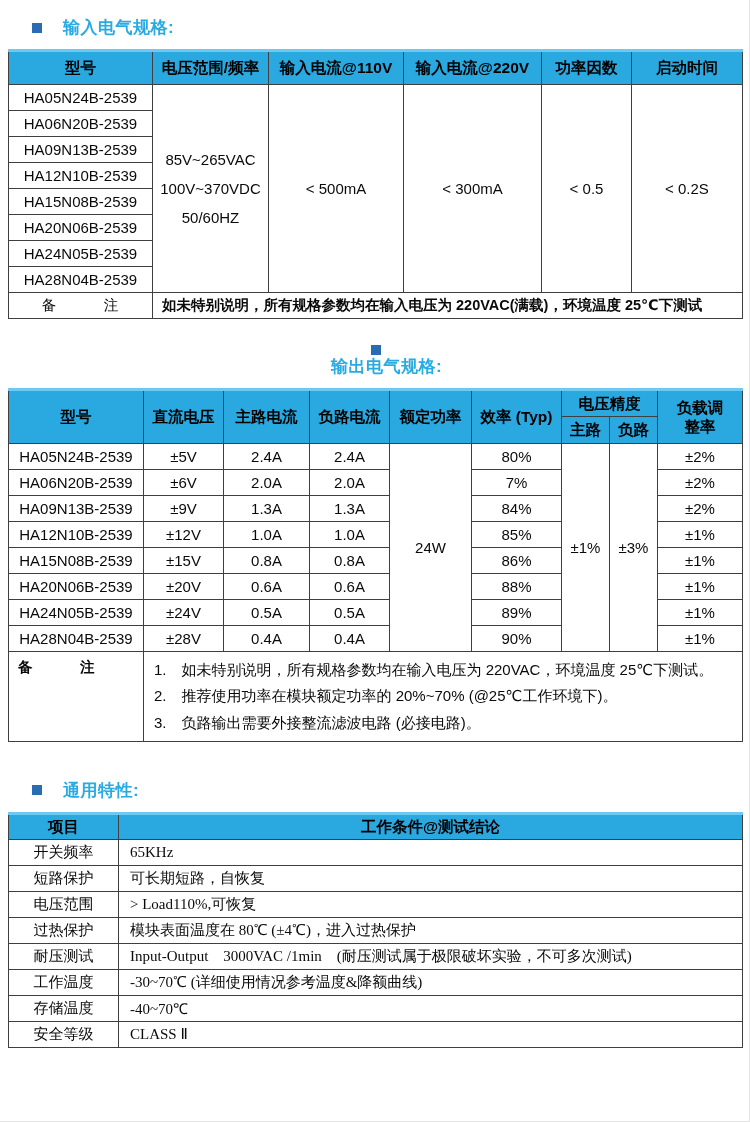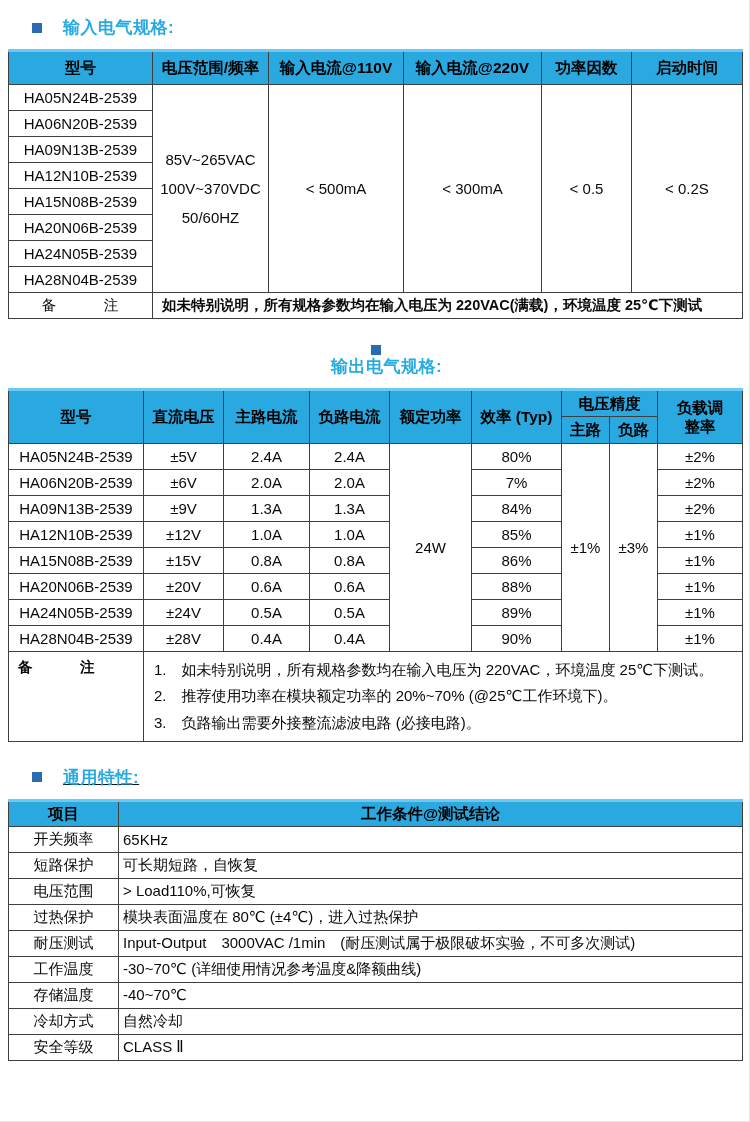--- a/index.html
+++ b/index.html
@@ -221,7 +221,7 @@
     </tbody>
   </table>
 
-  <div class="section-title" style="margin-top:24px;text-decoration:underline;">
+  <div class="section-title" style="margin-top:37px;">
     <span class="bullet"></span>
     <span class="title-text">通用特性:</span>
   </div>

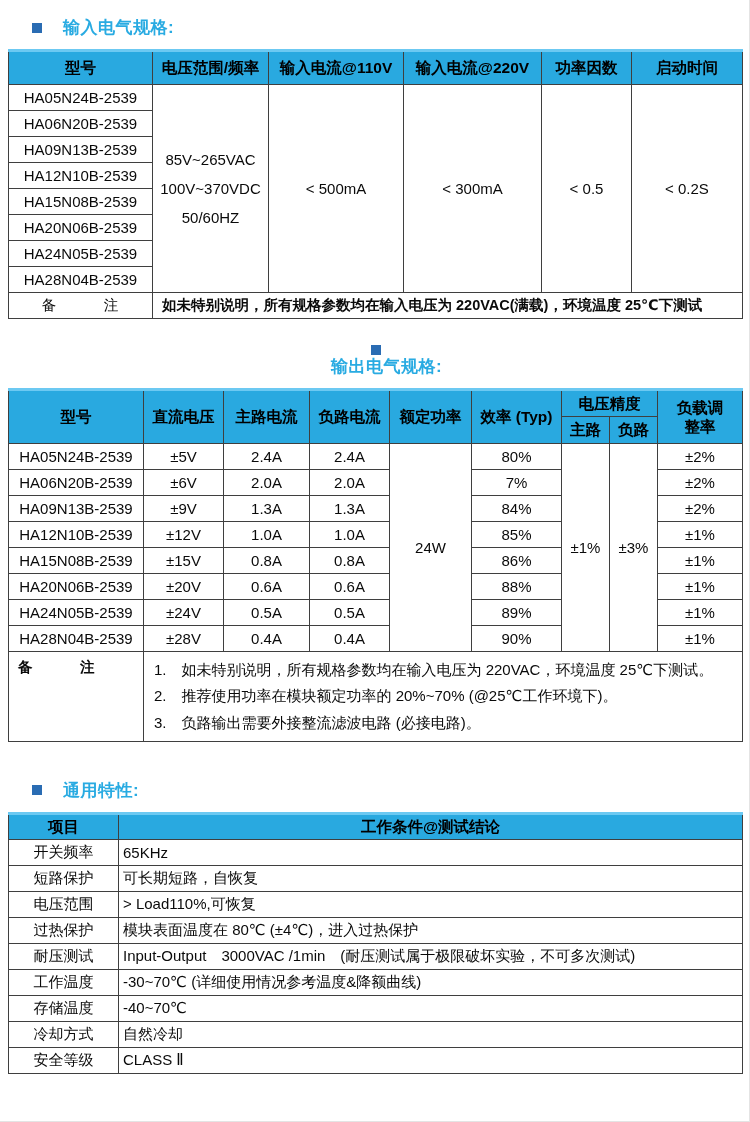--- a/index.html
+++ b/index.html
@@ -38,7 +38,7 @@
   .notes{padding:5px 6px 5px 10px;}
   .notes div{line-height:1.75;text-align:left;font-size:15px;}
   .t2 .remark-row .remark-label{vertical-align:top;padding-top:6px;}
-  .t3 td{height:26px;}
+  .t3 td{height:26px;font-family:Liberation Serif, serif;}
   .t3 .value-cell{text-align:left;padding-left:4px;}
 </style>
 </head>

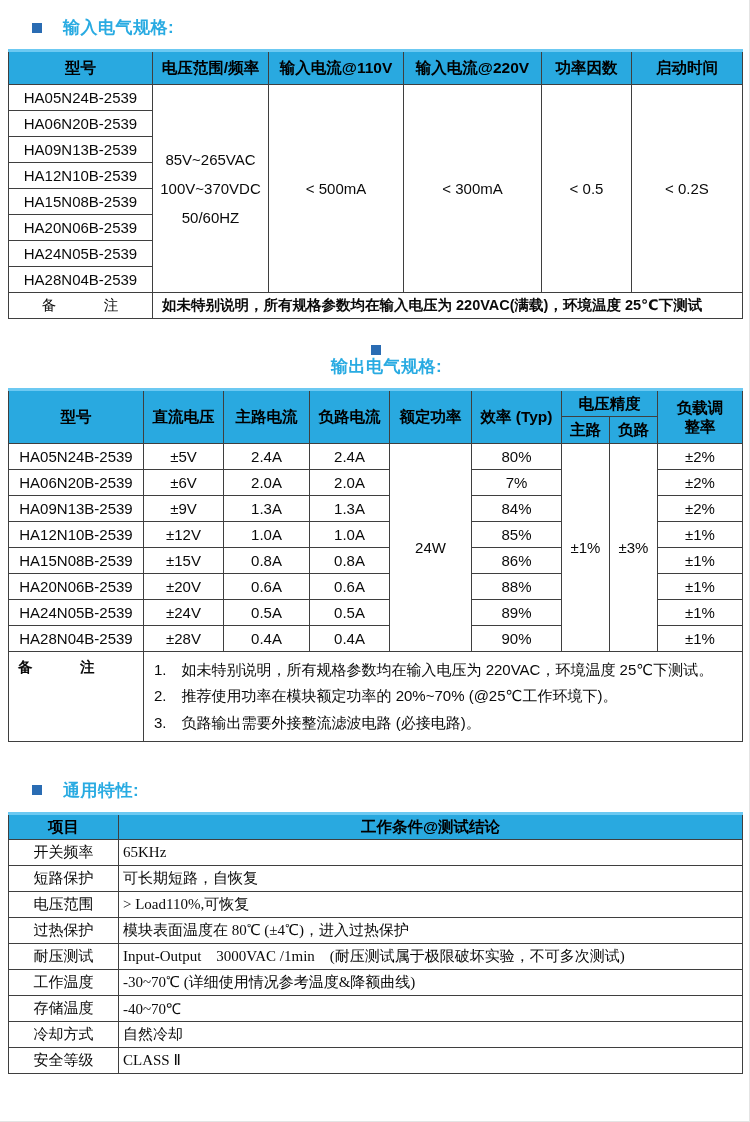--- a/index.html
+++ b/index.html
@@ -39,7 +39,7 @@
   .notes div{line-height:1.75;text-align:left;font-size:15px;}
   .t2 .remark-row .remark-label{vertical-align:top;padding-top:6px;}
   .t3 td{height:26px;font-family:Liberation Serif, serif;}
-  .t3 .value-cell{text-align:left;padding-left:4px;}
+  .t3 .value-cell{text-align:left;padding-left:11px;}
 </style>
 </head>
 <body>

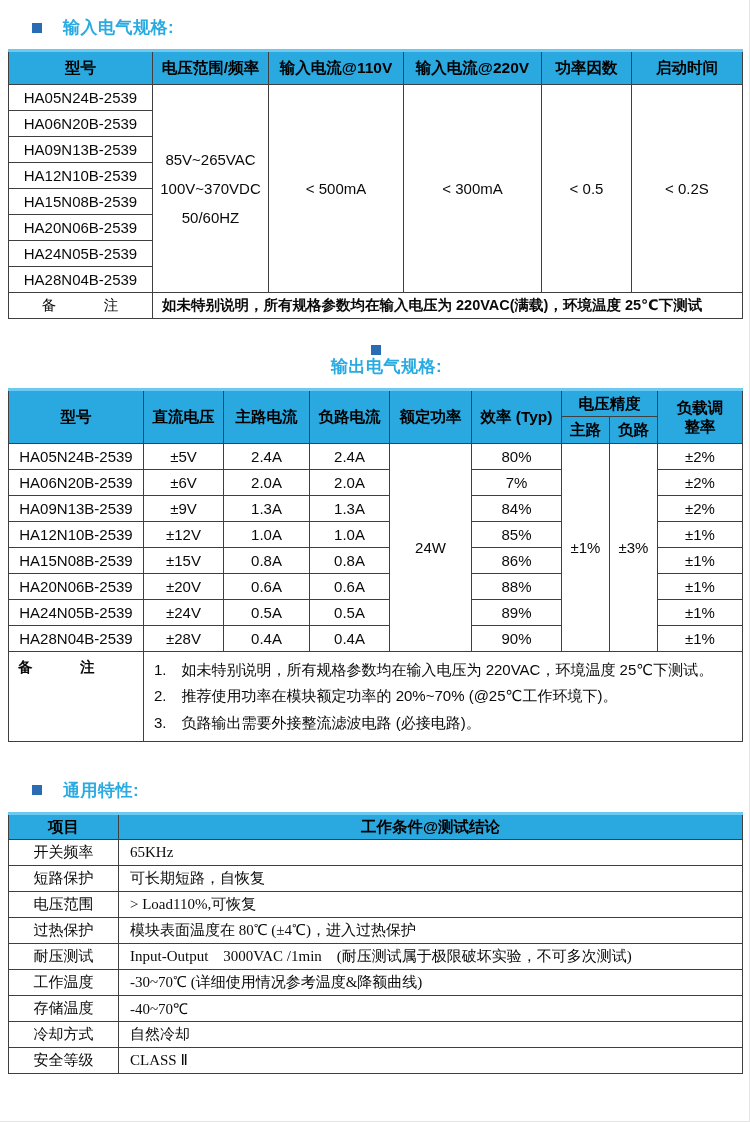--- a/index.html
+++ b/index.html
@@ -267,10 +267,6 @@
         <td class="value-cell">-40~70℃</td>
       </tr>
       <tr>
-        <td>冷却方式</td>
-        <td class="value-cell">自然冷却</td>
-      </tr>
-      <tr>
         <td>安全等级</td>
         <td class="value-cell">CLASS Ⅱ</td>
       </tr>

